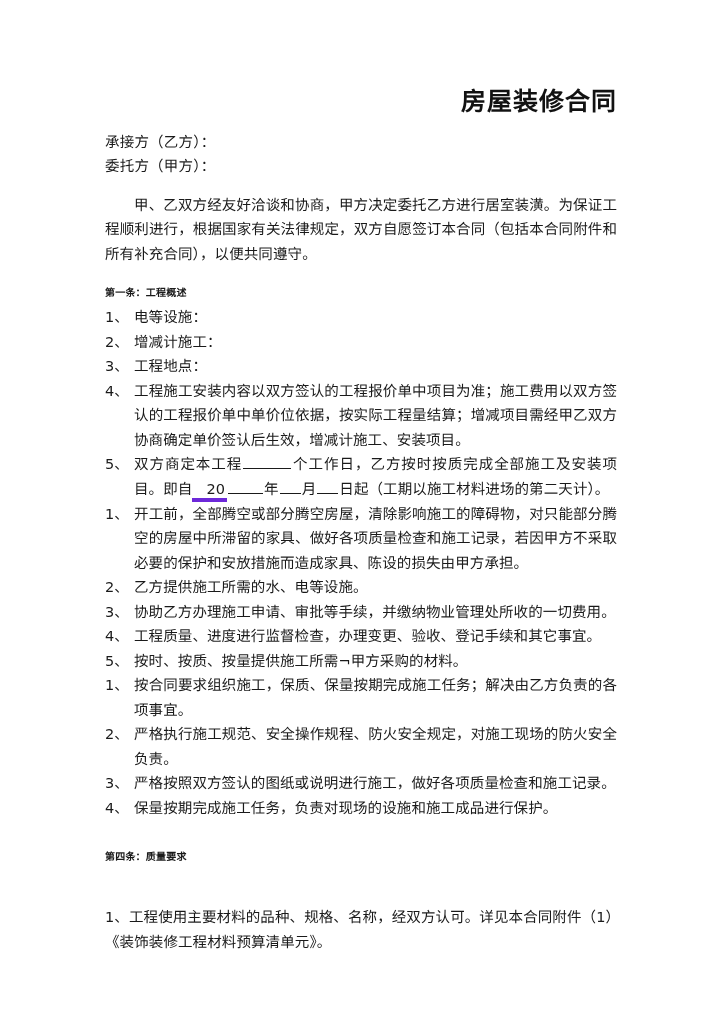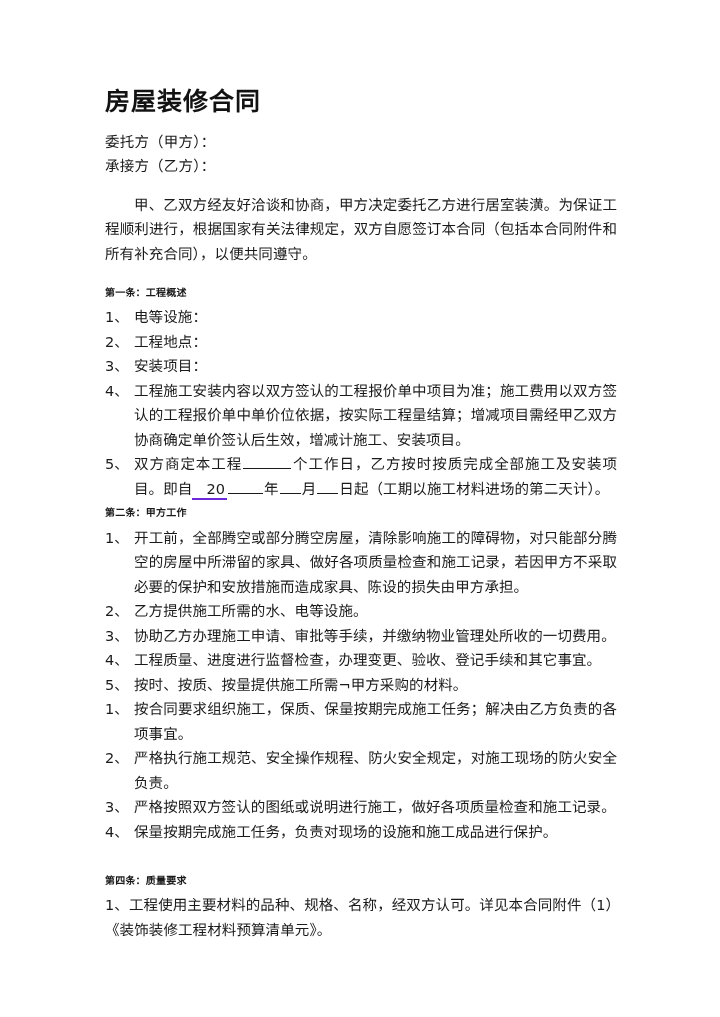--- a/index.html
+++ b/index.html
@@ -37,7 +37,7 @@
     font-family: "DejaVu Serif", "Liberation Serif", serif;
     font-size: 25px;
     font-weight: 700;
-    text-align: left;
+    text-align: right;
     letter-spacing: 1px;
     margin: 0;
     padding-top: 86px;

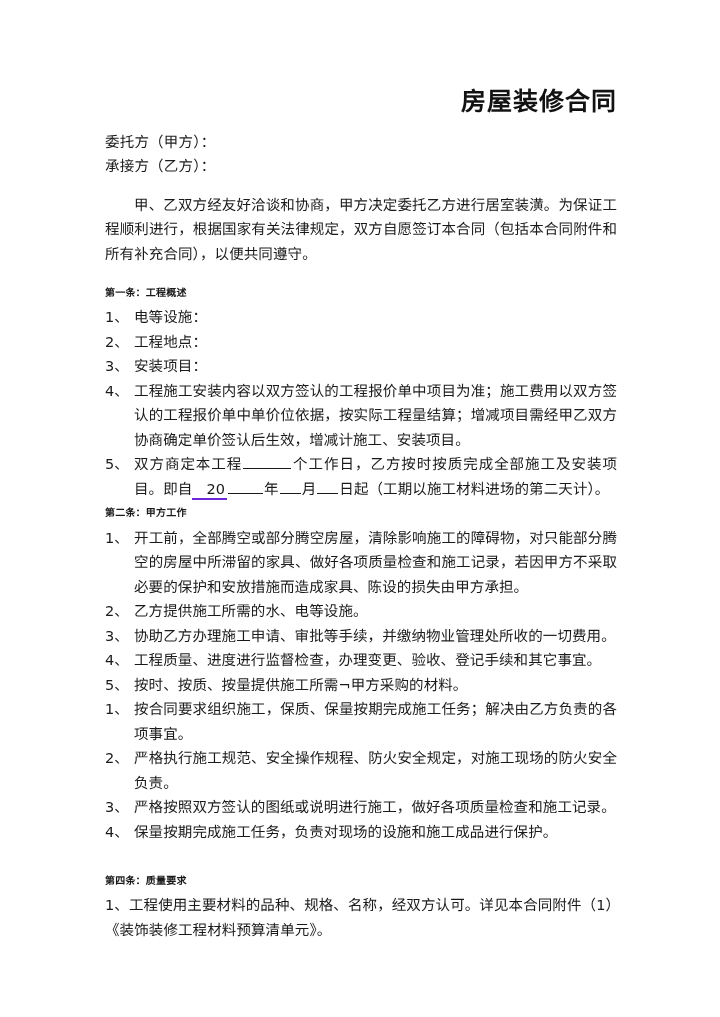--- a/index.html
+++ b/index.html
@@ -135,8 +135,8 @@
     <h1 class="doc-title">房屋装修合同</h1>
 
     <div class="party-block">
+      <div class="party-line">承接方（乙方）：</div>
       <div class="party-line">委托方（甲方）：</div>
-      <div class="party-line">承接方（乙方）：</div>
     </div>
 
     <p class="intro">甲、乙双方经友好洽谈和协商，甲方决定委托乙方进行居室装潢。为保证工程顺利进行，根据国家有关法律规定，双方自愿签订本合同（包括本合同附件和所有补充合同），以便共同遵守。</p>

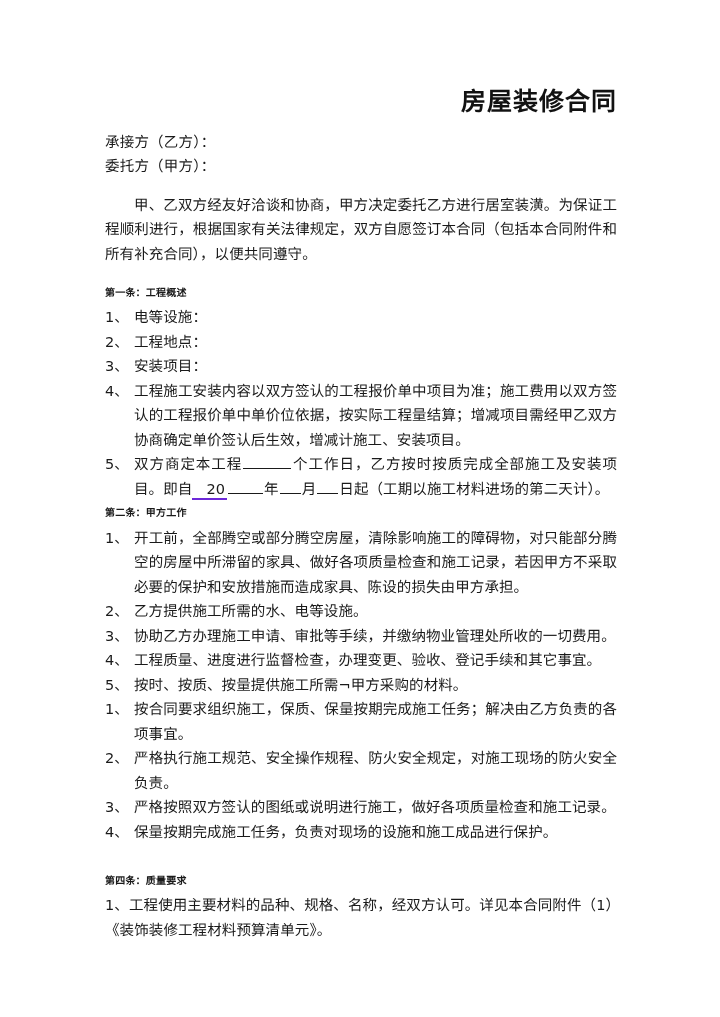--- a/index.html
+++ b/index.html
@@ -149,7 +149,7 @@
     </div>
     <div class="clause">
       <span class="clause-num">2、</span>
-      <span class="clause-body">工程地点：</span>
+      <span class="clause-body">增减计施工：</span>
     </div>
     <div class="clause">
       <span class="clause-num">3、</span>

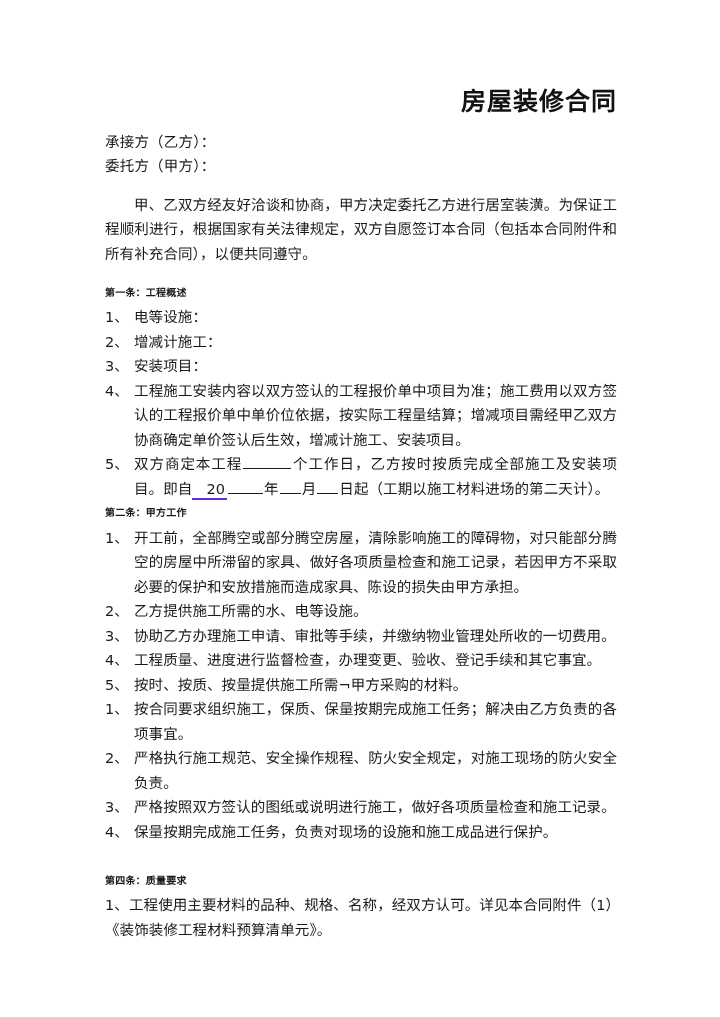--- a/index.html
+++ b/index.html
@@ -153,7 +153,7 @@
     </div>
     <div class="clause">
       <span class="clause-num">3、</span>
-      <span class="clause-body">安装项目：</span>
+      <span class="clause-body">工程地点：</span>
     </div>
     <div class="clause">
       <span class="clause-num">4、</span>

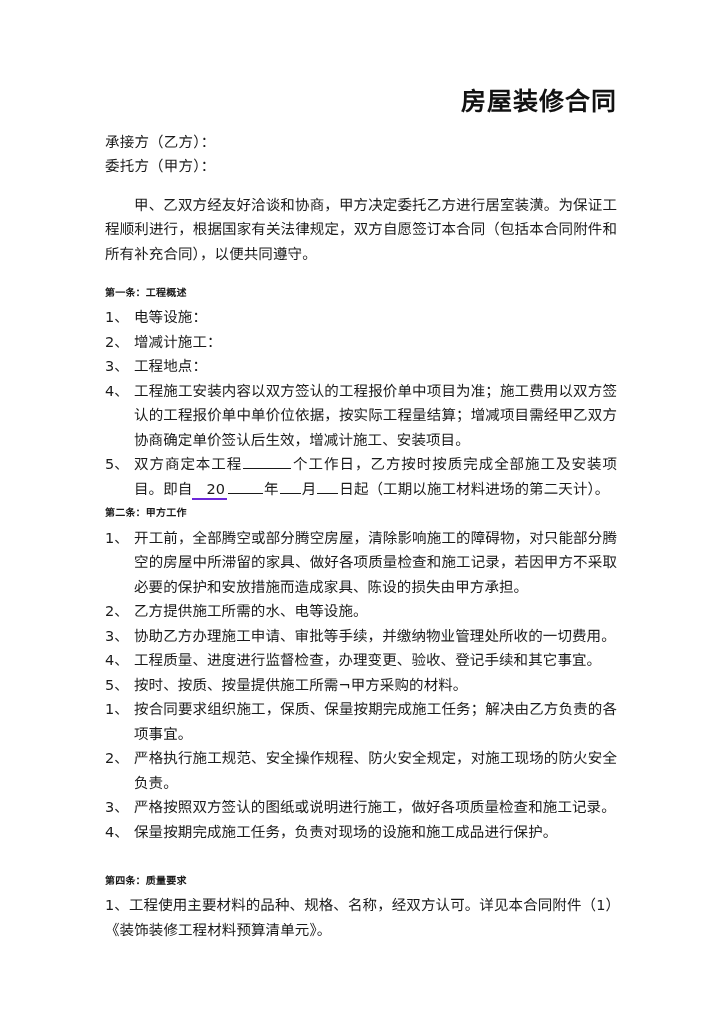--- a/index.html
+++ b/index.html
@@ -121,7 +121,7 @@
 
   .inline-year {
     display: inline-block;
-    border-bottom: 2px solid #6d28d9;
+    border-bottom: 4px solid #6d28d9;
     padding: 0 2px 0 14px;
     line-height: 17px;
   }

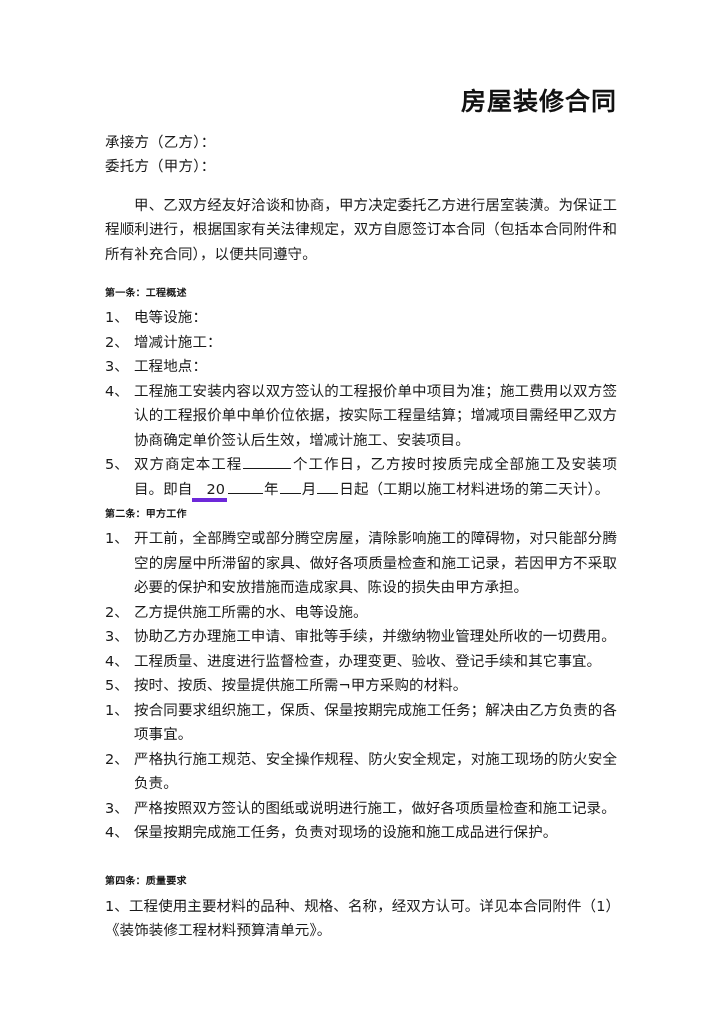--- a/index.html
+++ b/index.html
@@ -164,7 +164,6 @@
       <span class="clause-body"><span>双方商定本工程</span><span class="blank w-long"></span><span>个工作日，乙方按时按质完成全部施工及安装项目。即自</span><span class="inline-year">20</span><span class="blank w-yr"></span><span>年</span><span class="blank w-med"></span><span>月</span><span class="blank w-med"></span><span>日起（工期以施工材料进场的第二天计）。</span></span>
     </div>
 
-    <div class="section-heading">第二条：甲方工作</div>
 
     <div class="clause">
       <span class="clause-num">1、</span>

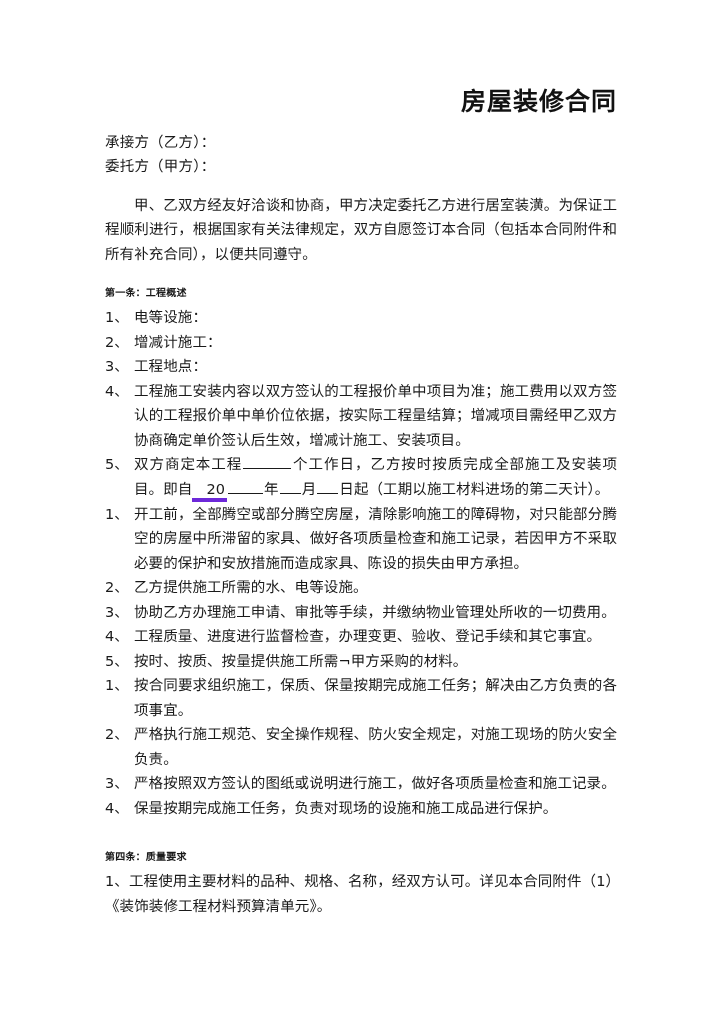--- a/index.html
+++ b/index.html
@@ -99,6 +99,7 @@
   
   .clause.flush {
     display: block;
+    margin-top: 36px;
   }
   .clause.flush .clause-num {
     display: inline;

